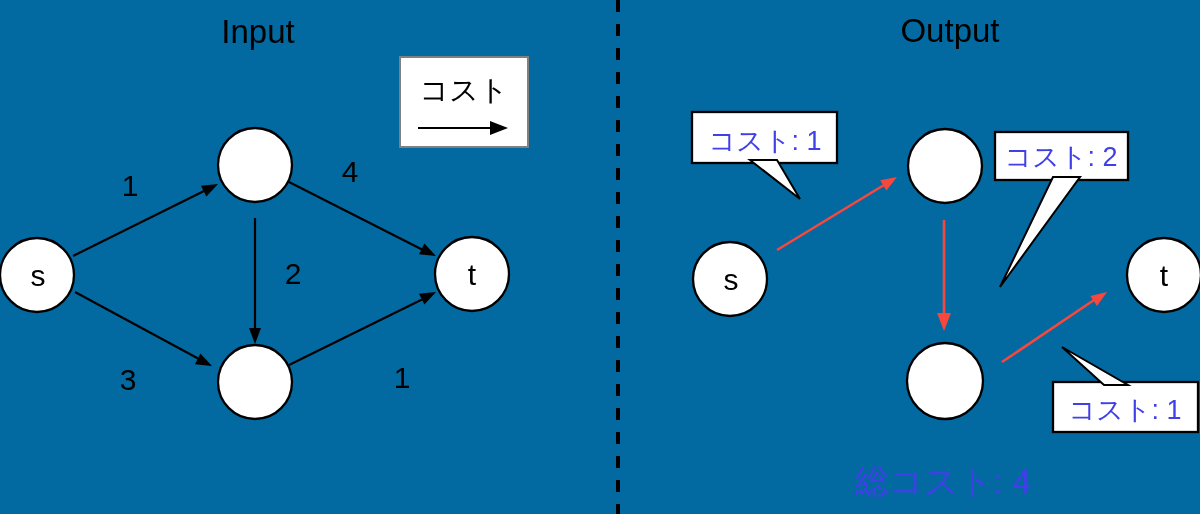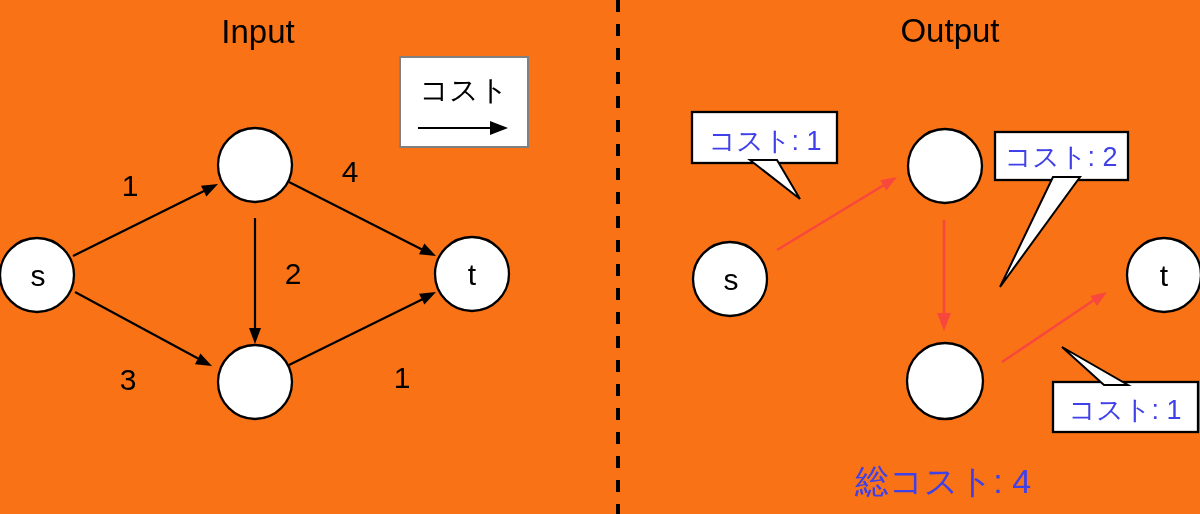--- a/index.html
+++ b/index.html
@@ -3,7 +3,7 @@
 <meta charset="utf-8">
 <style>
   html,body{margin:0;padding:0;background:#ffffff;}
-  .canvas{position:relative;width:1200px;height:514px;background:#f97316;overflow:hidden;
+  .canvas{position:relative;width:1200px;height:514px;background:#0369a1;overflow:hidden;
           font-family:"Liberation Sans","DejaVu Sans",sans-serif;}
   svg{display:block;}
   .title{font-size:33px;fill:#000;text-anchor:middle;}

